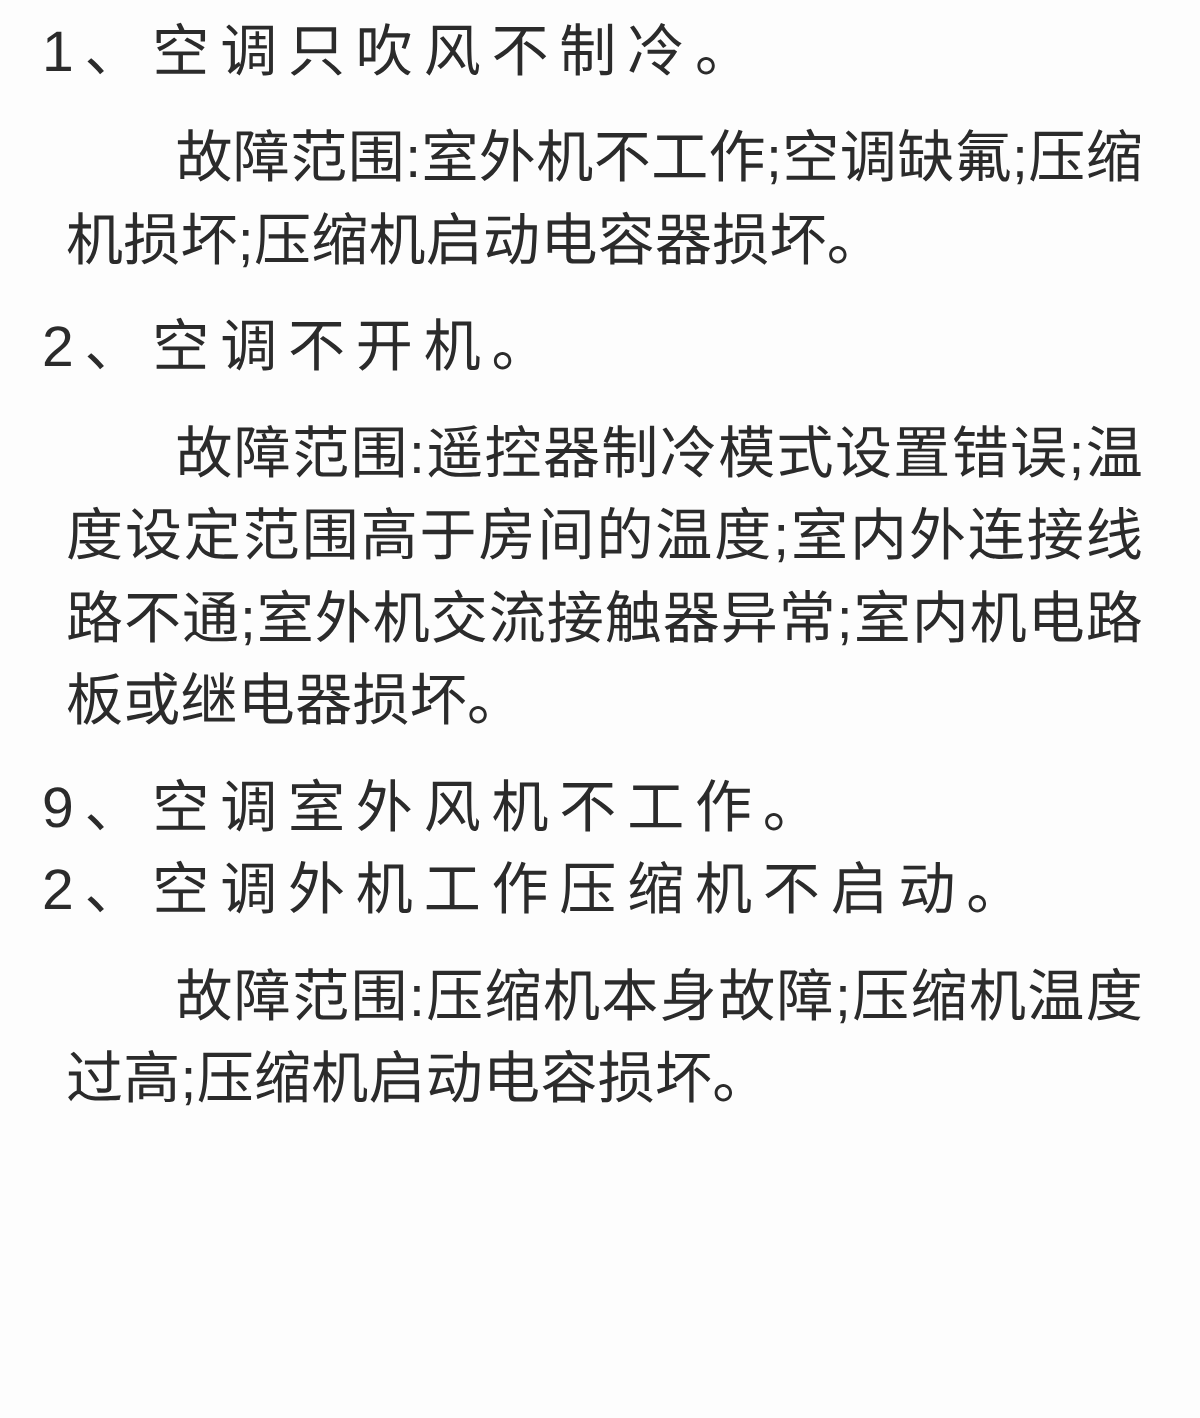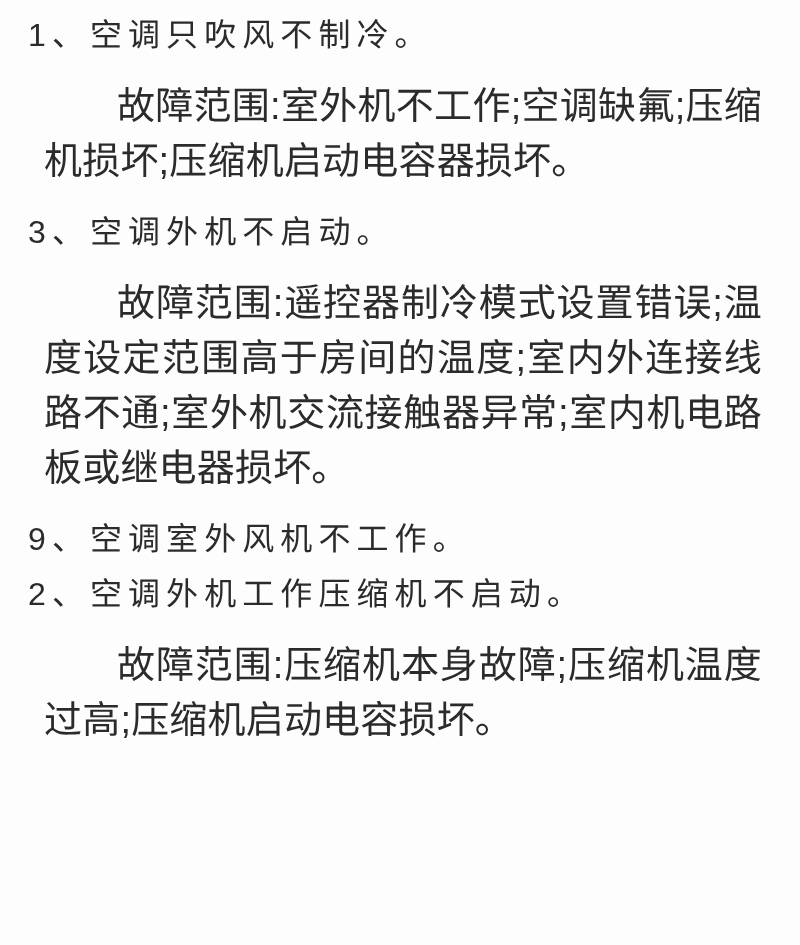--- a/index.html
+++ b/index.html
@@ -30,7 +30,7 @@
   }
   .fault-title {
     margin: 0;
-    font-size: 32px;
+    font-size: 38px;
     font-weight: normal;
     letter-spacing: 0.19em;
     text-align: left;

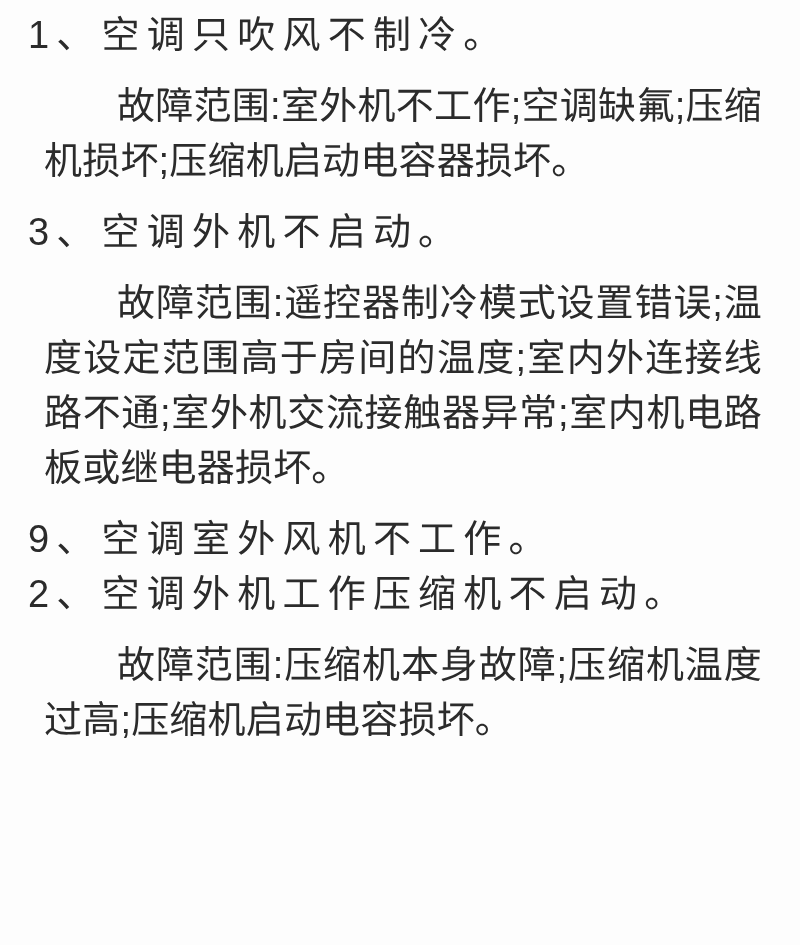--- a/index.html
+++ b/index.html
@@ -55,6 +55,7 @@
   </section>
 
   <section class="fault-item">
+    <h2 class="fault-title">2、空调不开机。</h2>
   </section>
 
   <section class="fault-item">

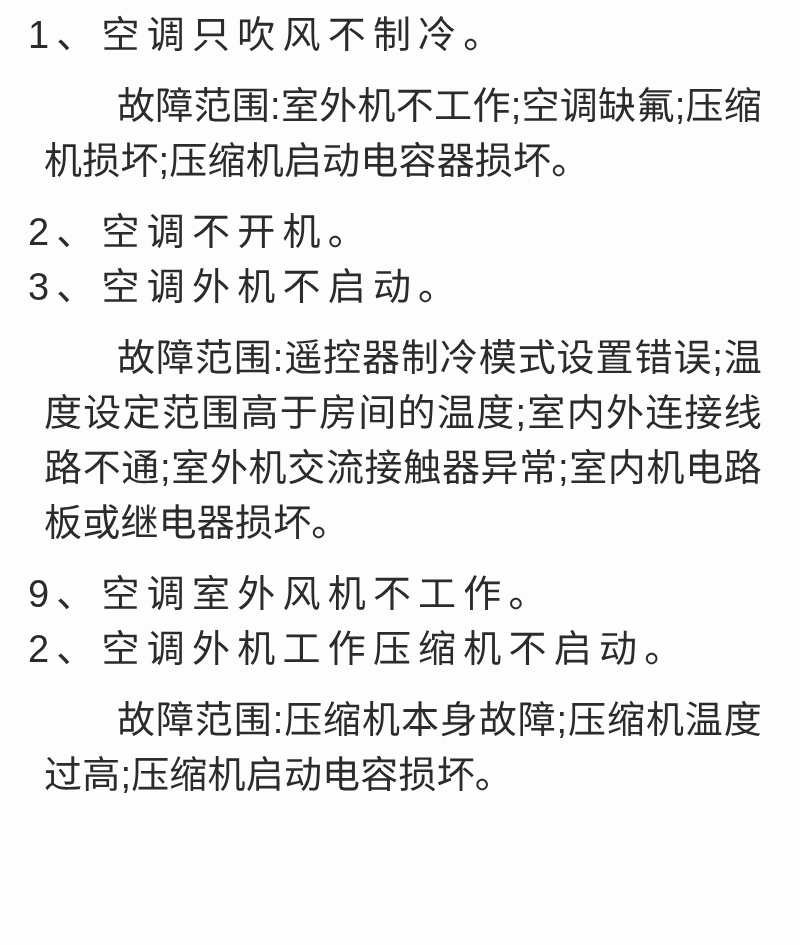--- a/index.html
+++ b/index.html
@@ -59,7 +59,6 @@
   </section>
 
   <section class="fault-item">
-    <h2 class="fault-title">3、空调外机不启动。</h2>
     <p class="fault-detail">故障范围:遥控器制冷模式设置错误;温度设定范围高于房间的温度;室内外连接线路不通;室外机交流接触器异常;室内机电路板或继电器损坏。</p>
   </section>
 

